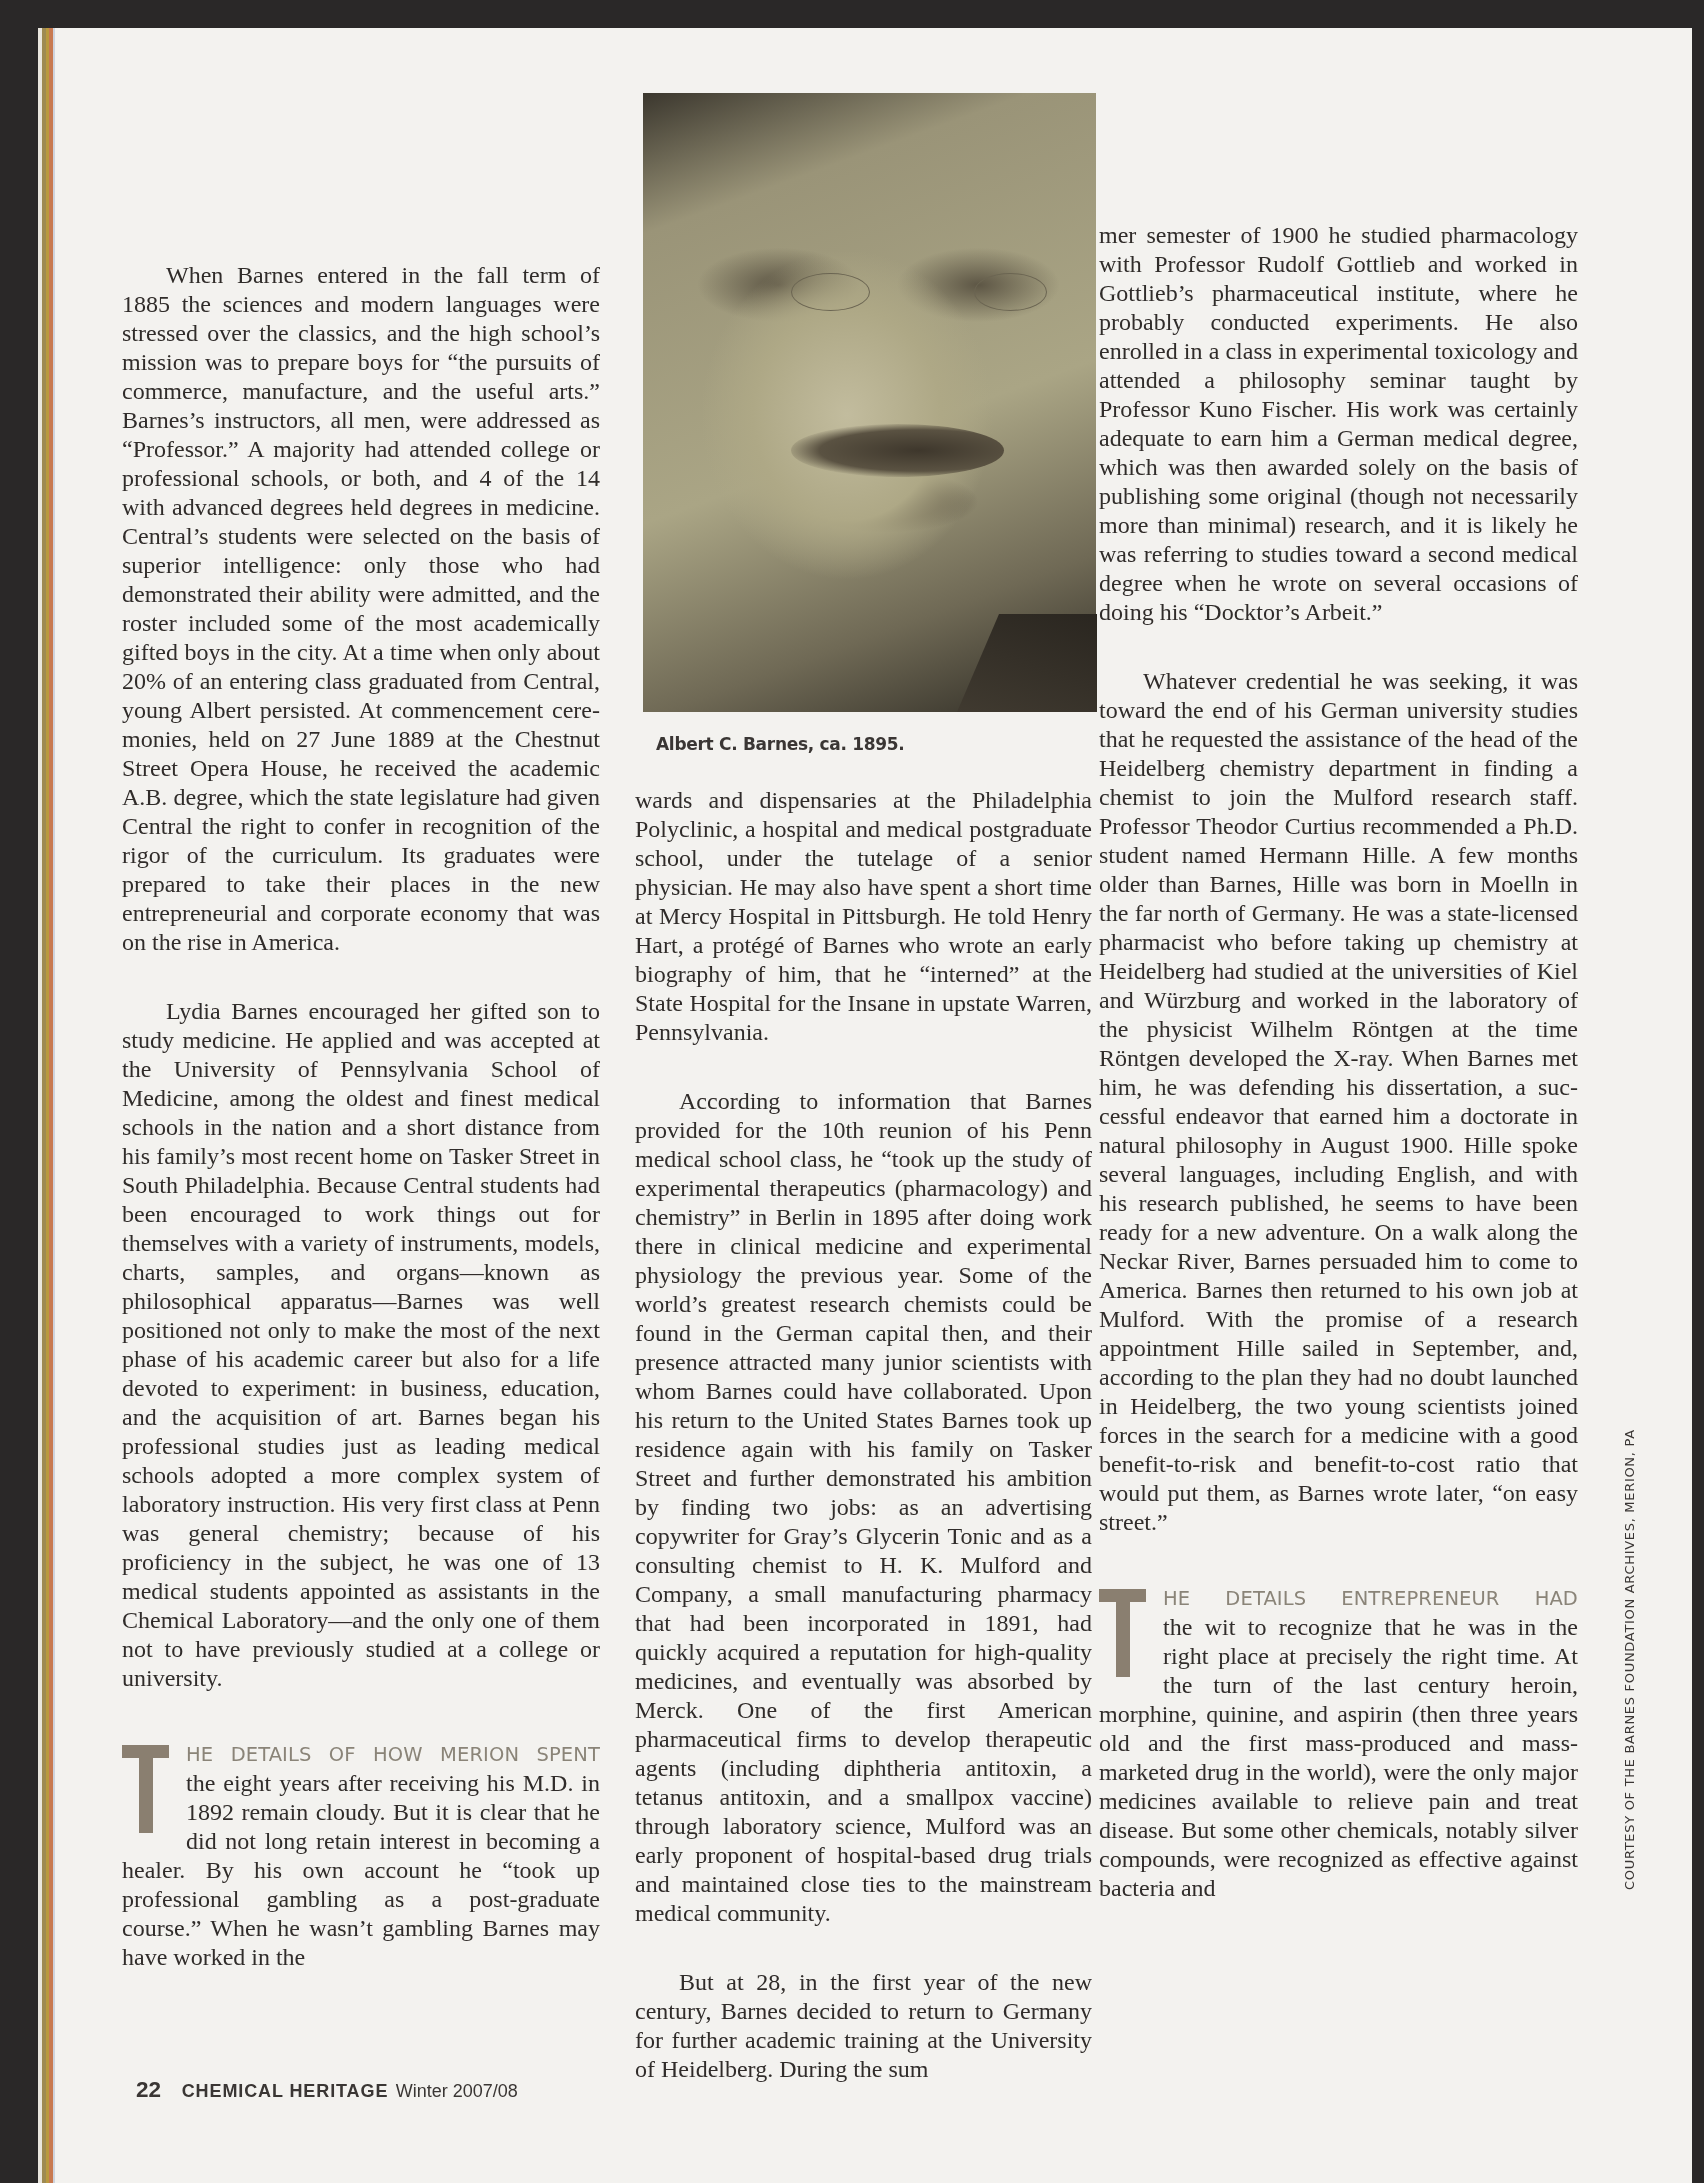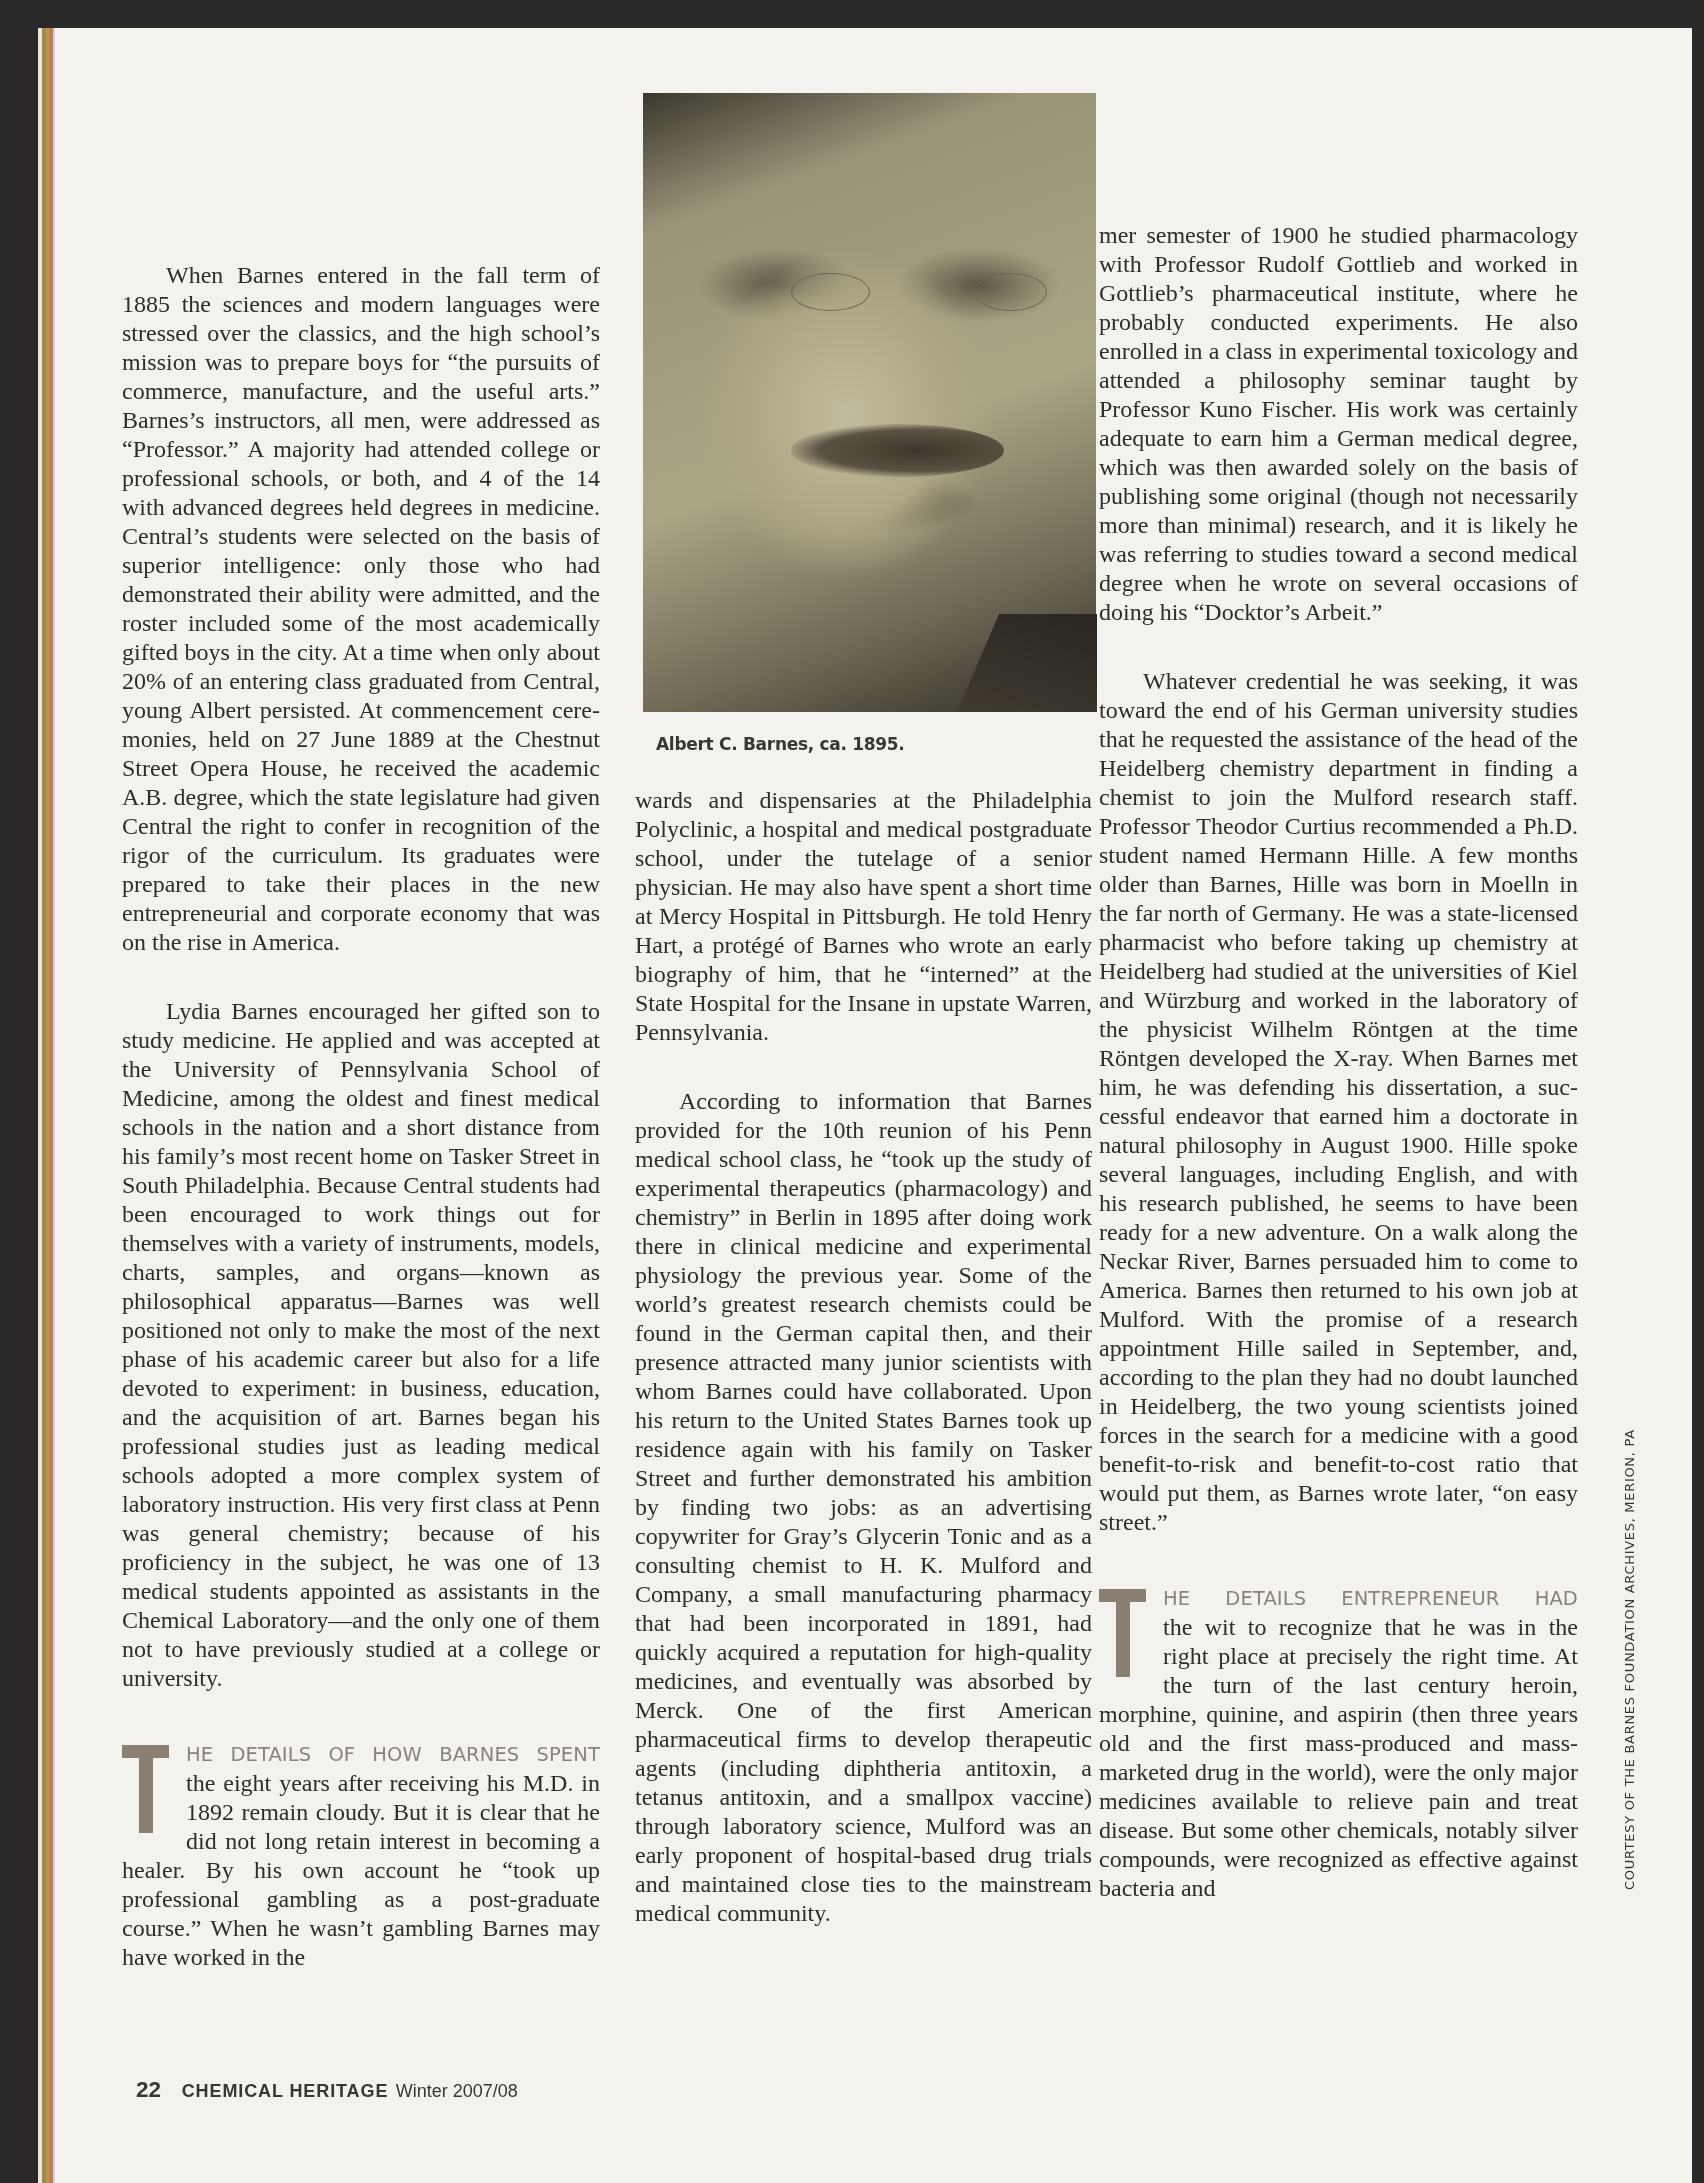--- a/index.html
+++ b/index.html
@@ -104,7 +104,7 @@
         <span class="bar-v"></span>
       <span class="dropcap-letter">T</span>
     </div>
-    <span class="lead-in">HE DETAILS OF HOW BARNES SPENT</span>
+    <span class="lead-in">HE DETAILS OF HOW MERION SPENT</span>
     <span>the eight years after receiving his M.D. in 1892 remain cloudy. But it is clear that he did not long retain interest in becoming a healer. By his own account he “took up professional gambling as a post-graduate course.” When he wasn’t gambling Barnes may have worked in the</span>
   </div>
 </div>

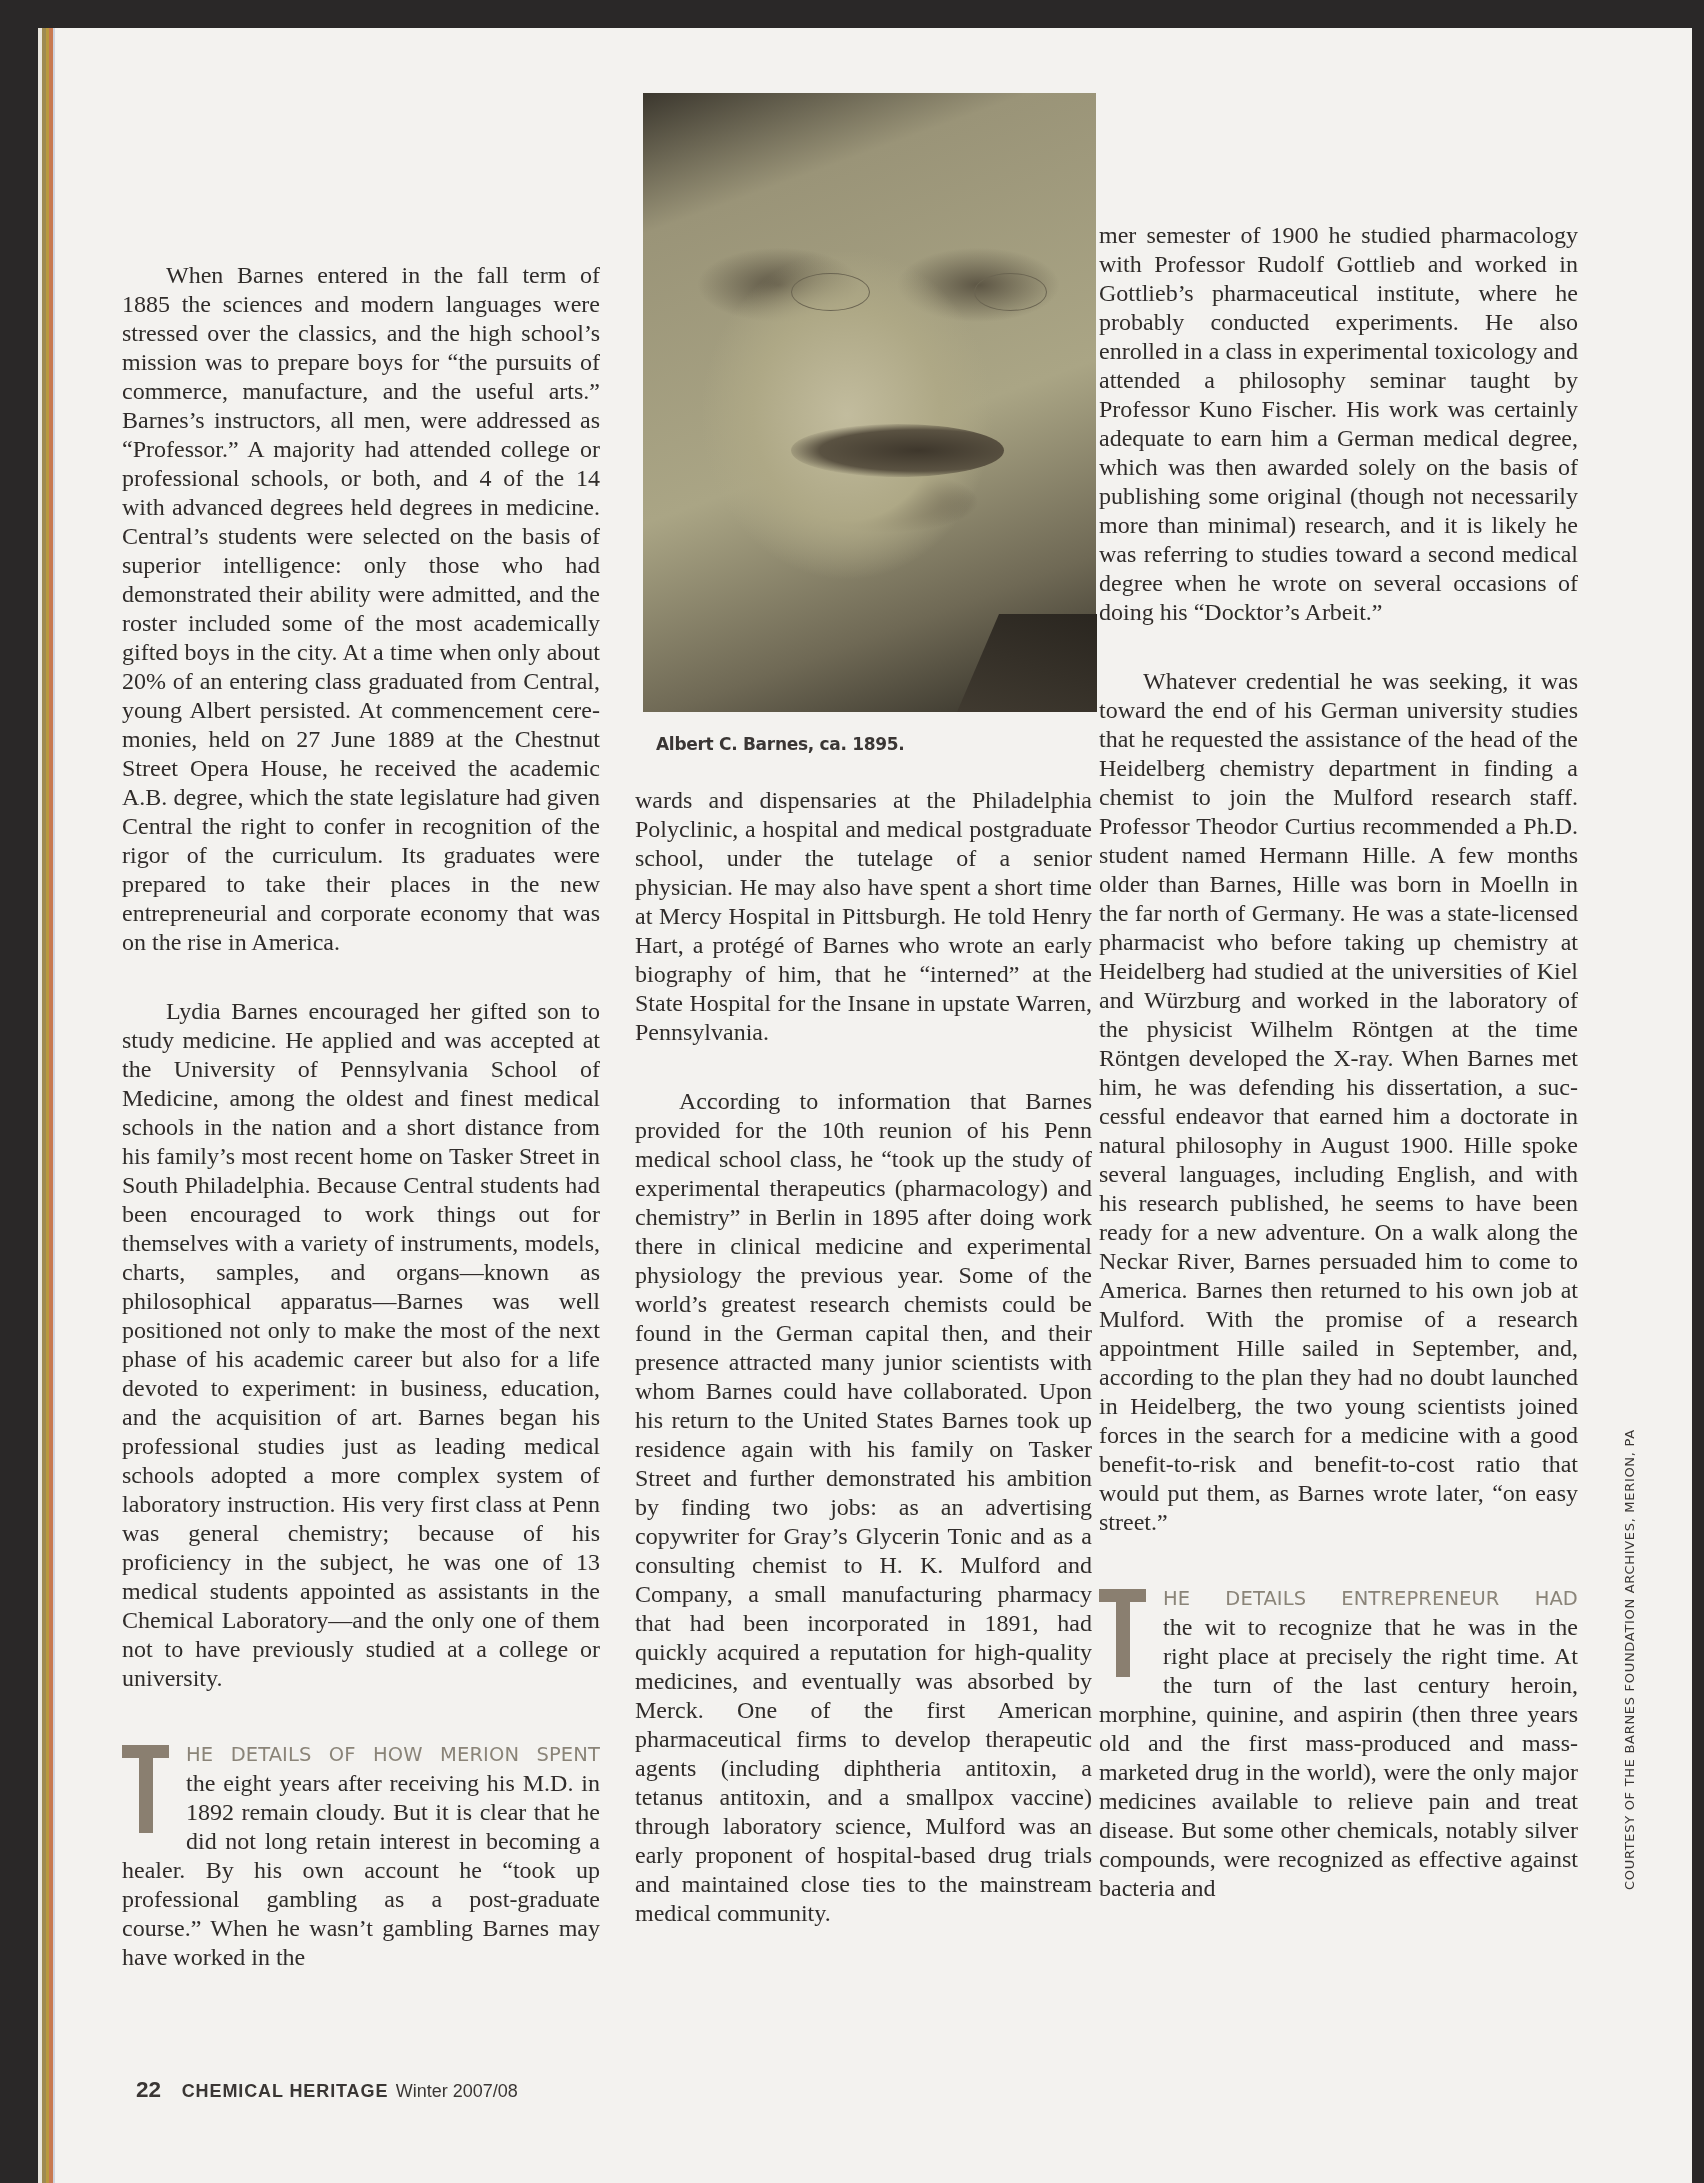--- a/index.html
+++ b/index.html
@@ -120,6 +120,7 @@
 <div class="col col-mid">
   <p>wards and dispensaries at the Philadelphia Polyclinic, a hospital and medical post­graduate school, under the tutelage of a se­nior physician. He may also have spent a short time at Mercy Hospital in Pittsburgh. He told Henry Hart, a protégé of Barnes who wrote an early biography of him, that he “interned” at the State Hospital for the Insane in upstate Warren, Pennsylvania.</p>
   <p class="indent">According to information that Barnes provided for the 10th reunion of his Penn medical school class, he “took up the study of experimental therapeutics (pharmacol­ogy) and chemistry” in Berlin in 1895 after doing work there in clinical medicine and experimental physiology the previous year. Some of the world’s greatest research chemists could be found in the German capital then, and their presence attracted many junior scientists with whom Barnes could have collaborated. Upon his return to the United States Barnes took up resi­dence again with his family on Tasker Street and further demonstrated his ambi­tion by finding two jobs: as an advertising copywriter for Gray’s Glycerin Tonic and as a consulting chemist to H. K. Mulford and Company, a small manufacturing phar­macy that had been incorporated in 1891, had quickly acquired a reputation for high-quality medicines, and eventually was ab­sorbed by Merck. One of the first American pharmaceutical firms to develop therapeu­tic agents (including diphtheria antitoxin, a tetanus antitoxin, and a smallpox vac­cine) through laboratory science, Mulford was an early proponent of hospital-based drug trials and maintained close ties to the mainstream medical community.</p>
+  <p class="indent">But at 28, in the first year of the new century, Barnes decided to return to Ger­many for further academic training at the University of Heidelberg. During the sum­</p>
 </div>
 
 <div class="col col-right">

